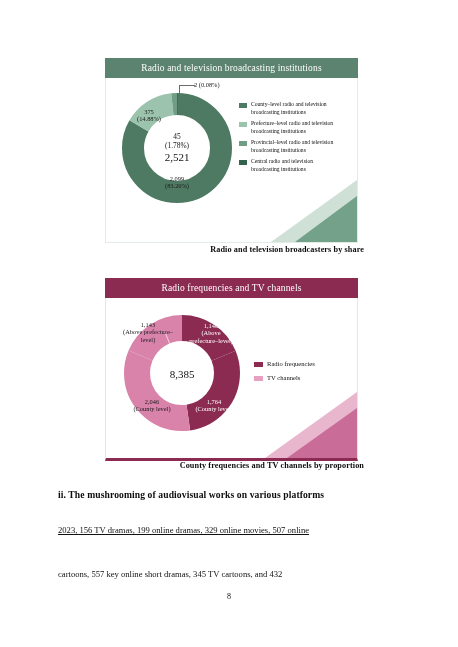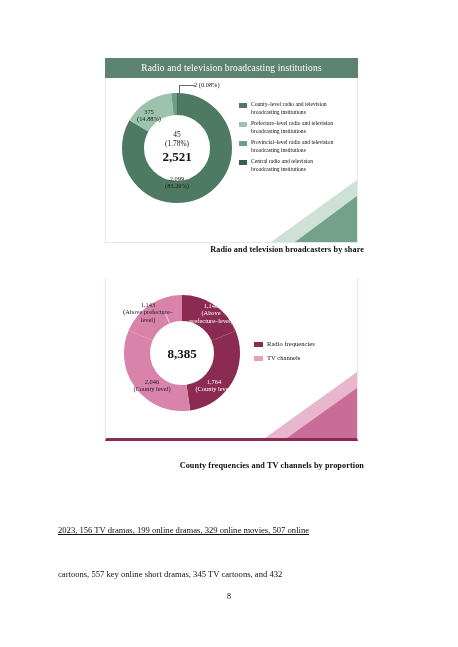--- a/index.html
+++ b/index.html
@@ -55,7 +55,7 @@
     pointer-events:none;
   }
   .ctr-small { font-size:7.4px; line-height:1.12; text-align:center; color:#111; }
-  .ctr-big { font-size:13px; color:#111; margin-top:1px;font-weight:bold; }
+  .ctr-big { font-size:11px; color:#111; margin-top:1px; }
 
   .slice-label {
     position:absolute; text-align:center; font-size:6.4px; line-height:1.15;

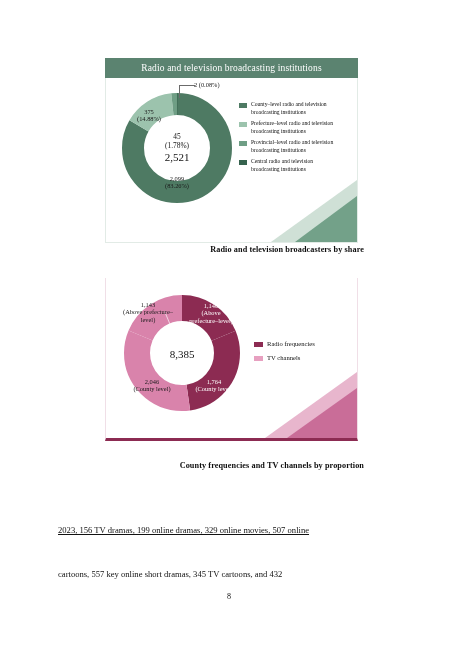--- a/index.html
+++ b/index.html
@@ -167,6 +167,7 @@
   <div class="fig-caption" style="top:245px;">Radio and television broadcasters by share</div>
 
   <div class="fig" id="fig2">
+    <div class="fig-head">Radio frequencies and TV channels</div>
     <div class="fig-body">
 
       <div class="corner1 c2a"></div>

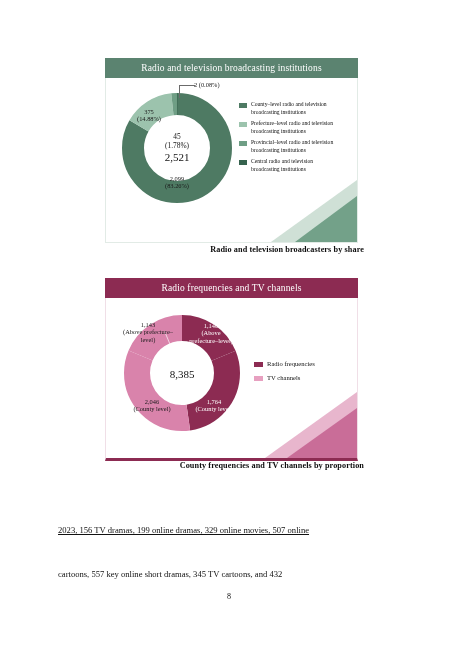--- a/index.html
+++ b/index.html
@@ -234,6 +234,7 @@
 
   <div class="fig-caption" style="top:461px;">County frequencies and TV channels by proportion</div>
 
+  <div class="heading">ii. The mushrooming of audiovisual works on various platforms</div>
 
   <div class="para" style="top:525px;text-decoration:underline;">
     <div class="line">

